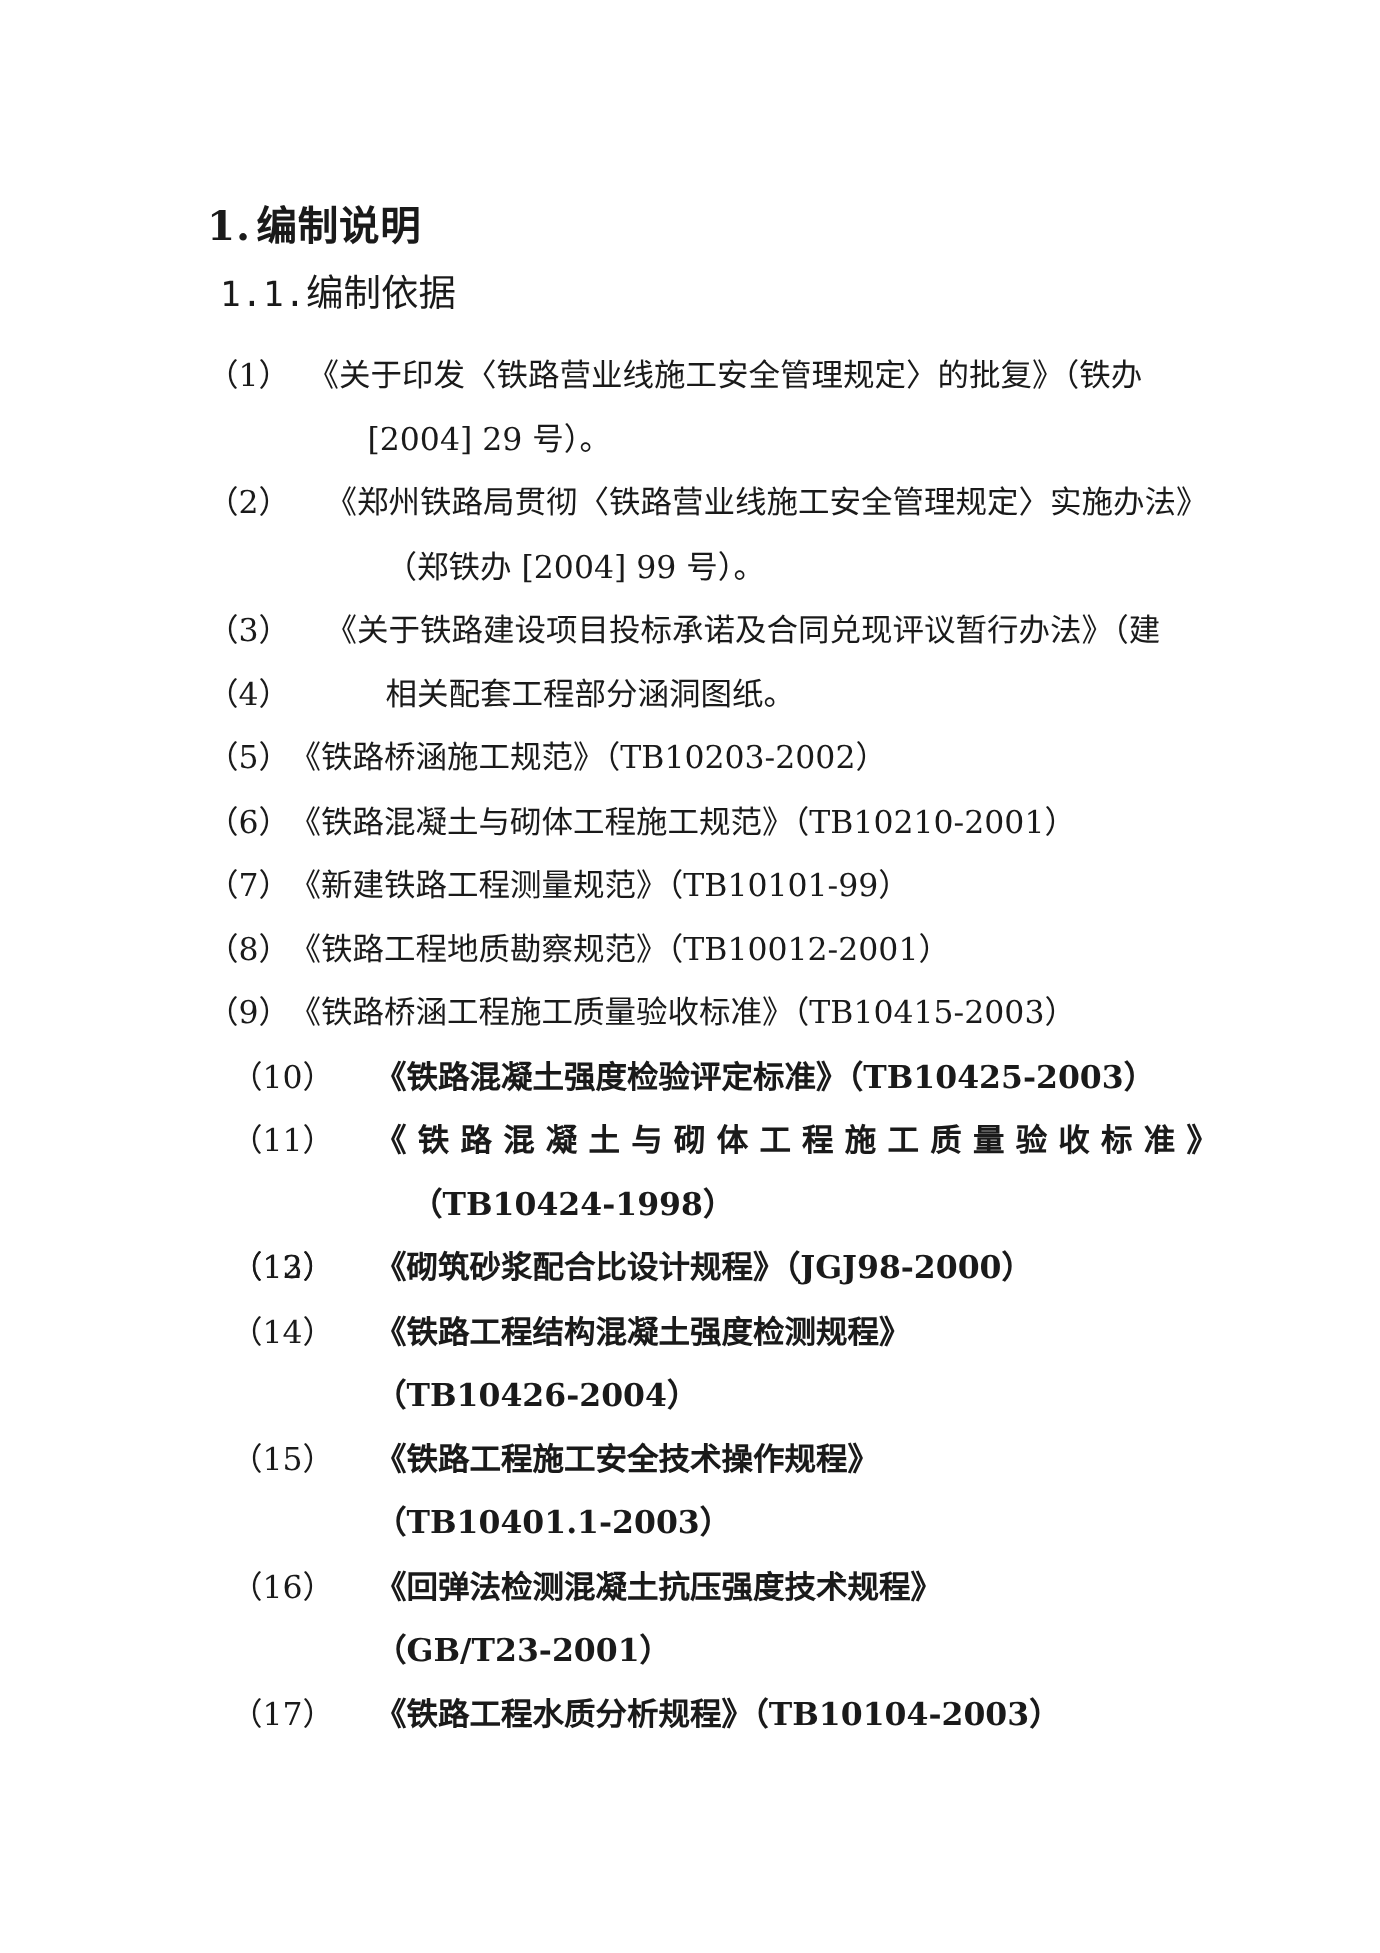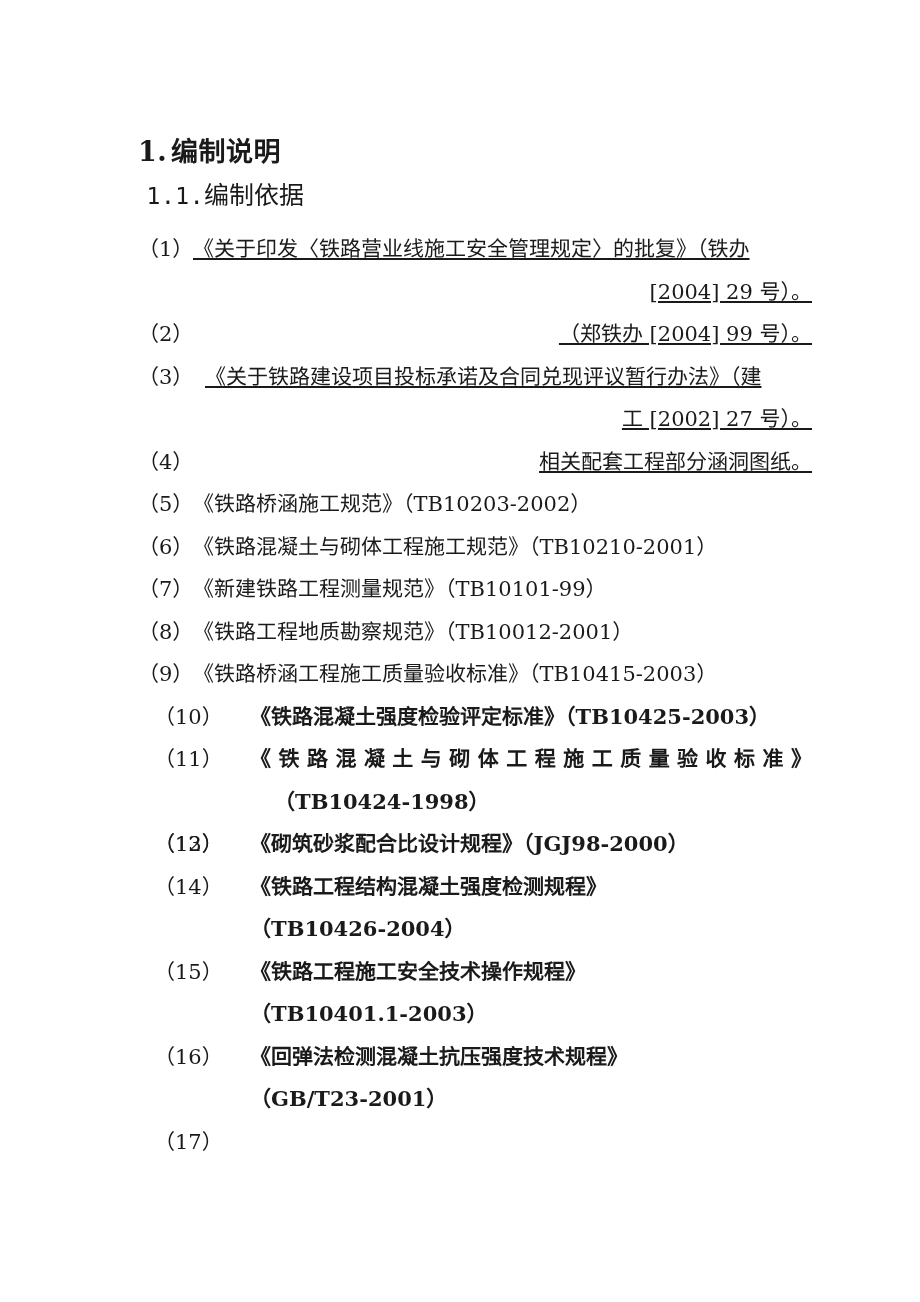--- a/index.html
+++ b/index.html
@@ -106,8 +106,7 @@
     padding-left: 55px;
   }
   .ref-item.para .ref-text {
-    margin-left: 0;
-    text-decoration: underline;
+    margin-left: 12px;
   }
   .gap-md .ref-text { padding-left: 12px; }
   .gap-lg .ref-text { padding-left: 24px; font-weight: bold; }

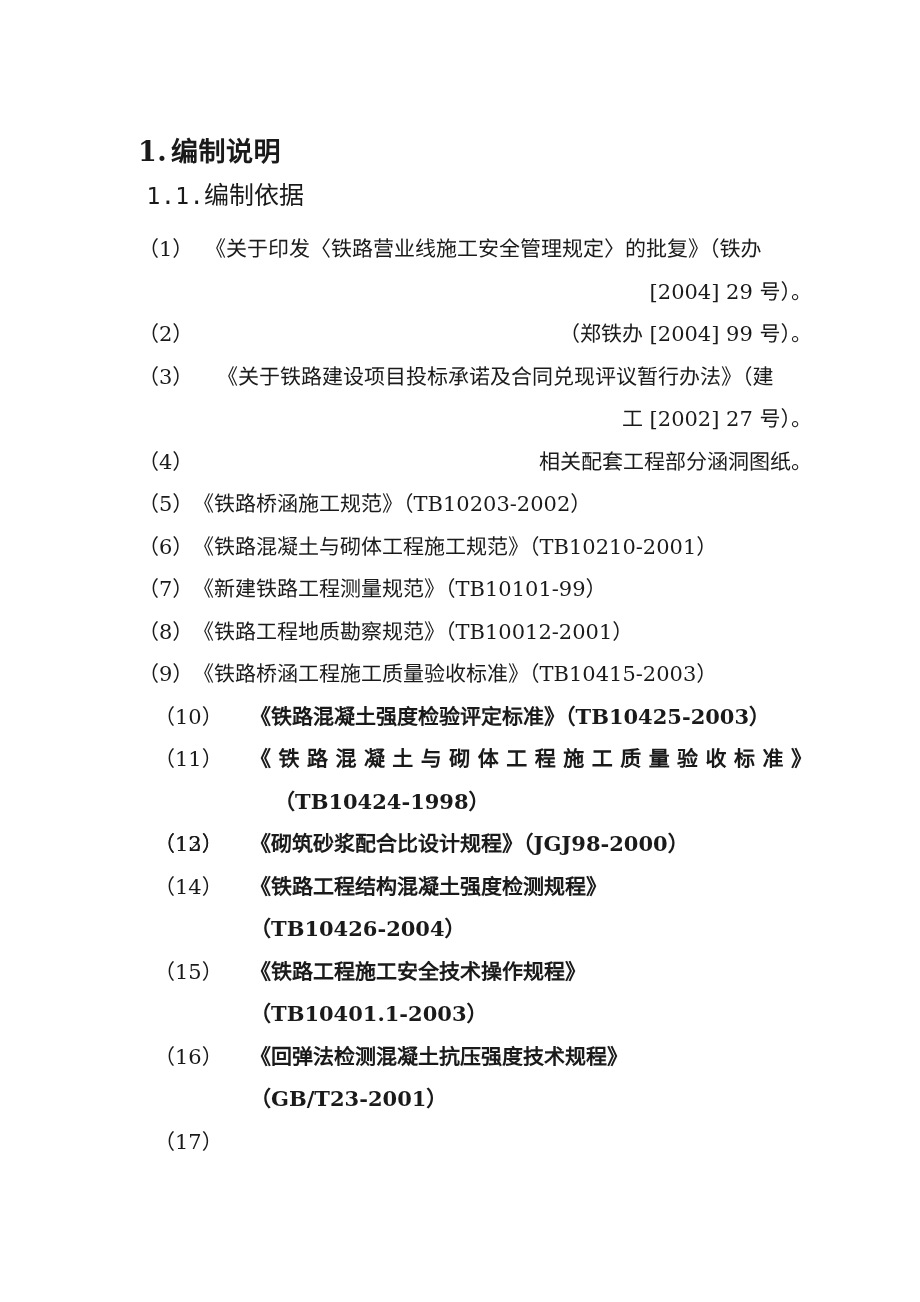--- a/index.html
+++ b/index.html
@@ -133,7 +133,6 @@
   .cont {
     display: block;
     margin-left: 40px;
-    text-align: right;
   }
 </style>
 </head>

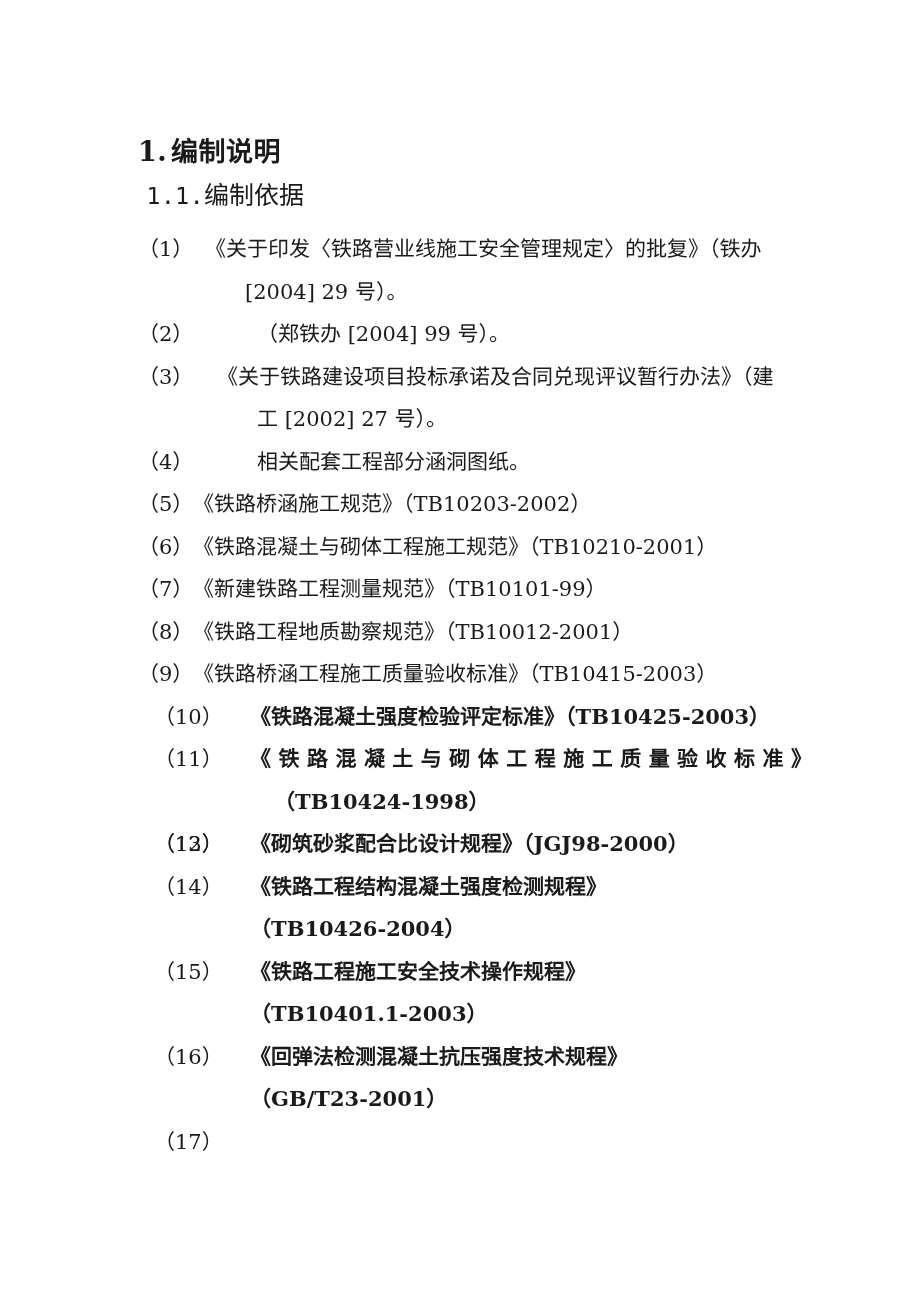--- a/index.html
+++ b/index.html
@@ -160,6 +160,7 @@
         <li class="ref-item gap-md para">
           <span class="ref-marker">（2）</span>
           <span class="ref-text">
+            <span style="display: block;">《郑州铁路局贯彻〈铁路营业线施工安全管理规定〉实施办法》</span>
             <span class="cont">（郑铁办 [2004] 99 号）。</span>
           </span>
         </li>

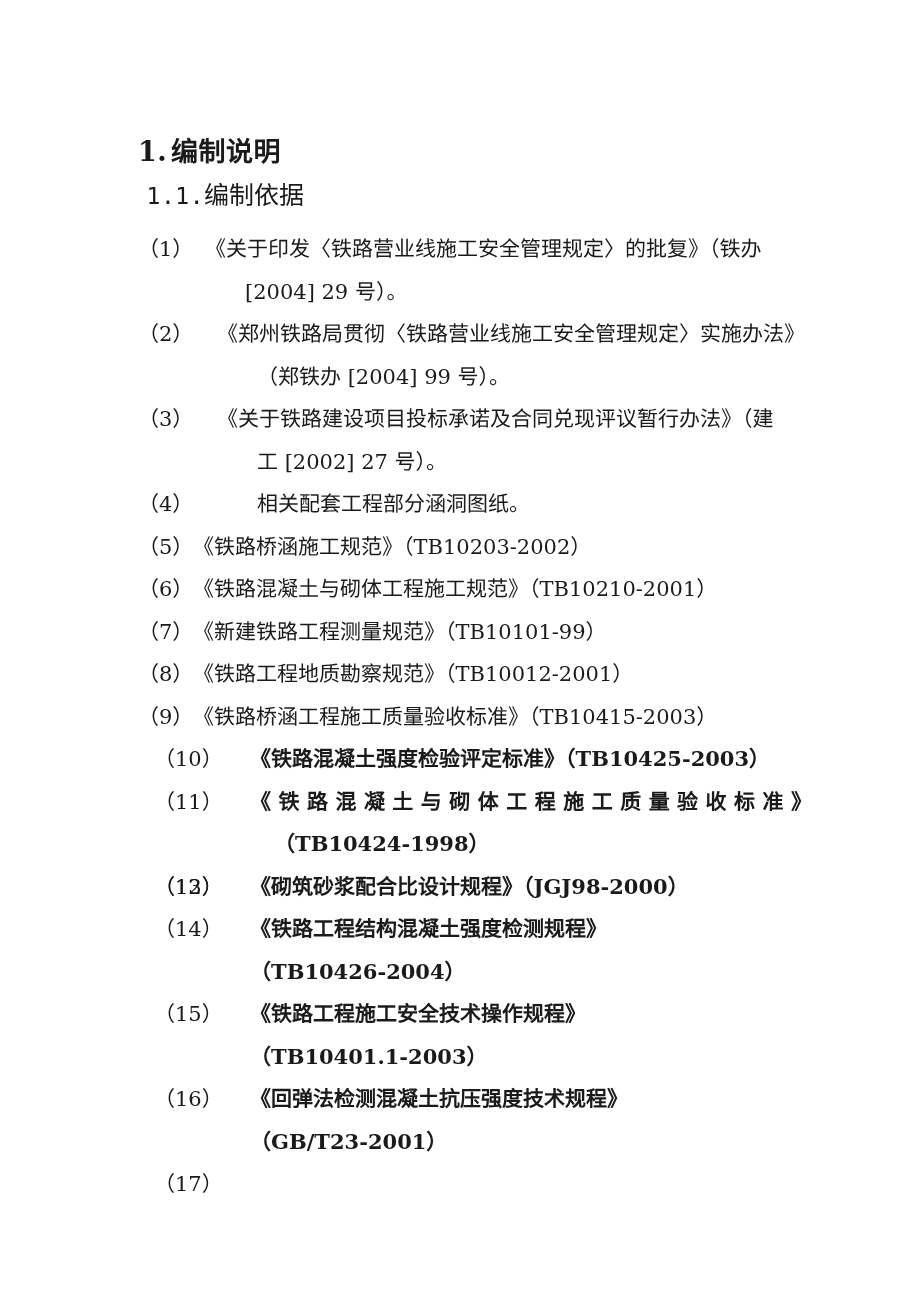--- a/index.html
+++ b/index.html
@@ -168,7 +168,6 @@
           <span class="ref-marker">（3）</span>
           <span class="ref-text">
             <span style="display: block;">《关于铁路建设项目投标承诺及合同兑现评议暂行办法》（建</span>
-            <span class="cont">工 [2002] 27 号）。</span>
           </span>
         </li>
         <li class="ref-item gap-md para">

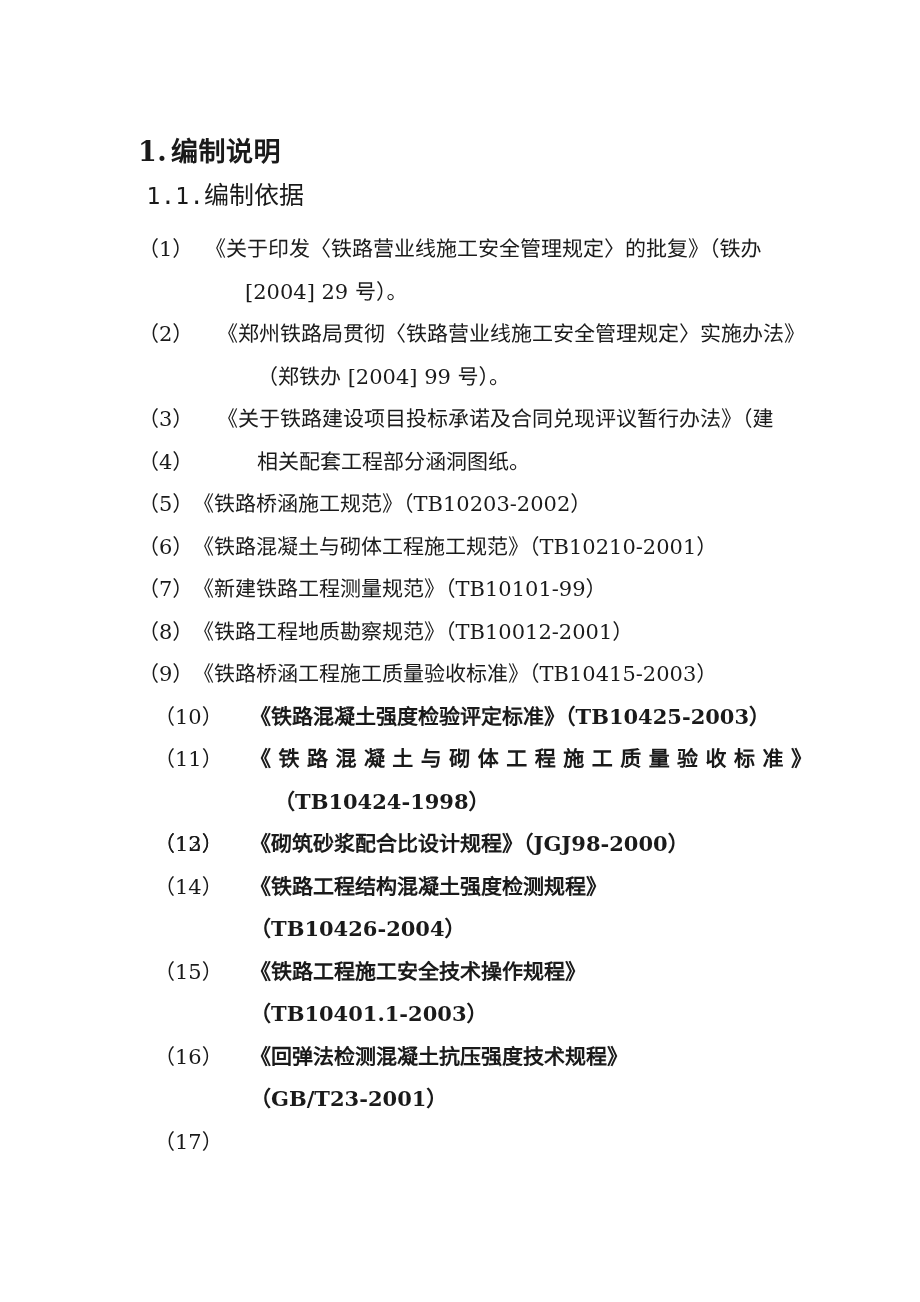--- a/index.html
+++ b/index.html
@@ -228,6 +228,7 @@
         </li>
         <li class="ref-item wide gap-lg">
           <span class="ref-marker">（17）</span>
+          <span class="ref-text"><span>《铁路工程水质分析规程》</span><span class="code">（TB10104-2003）</span></span>
         </li>
       </ul>
 

